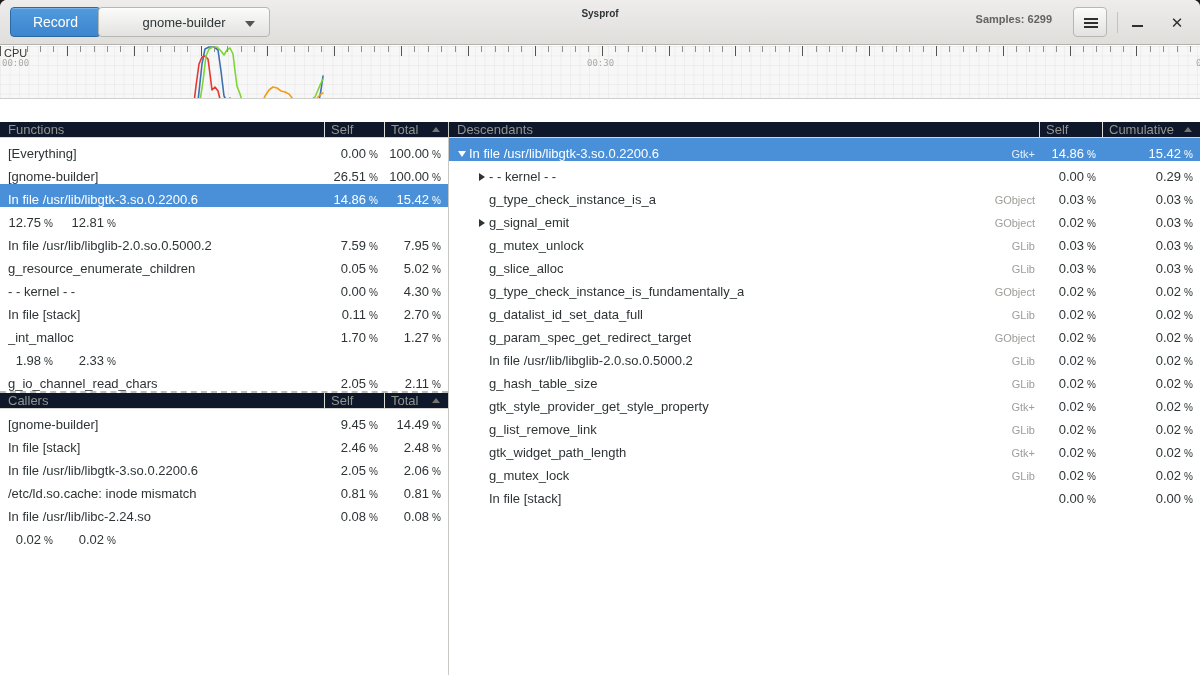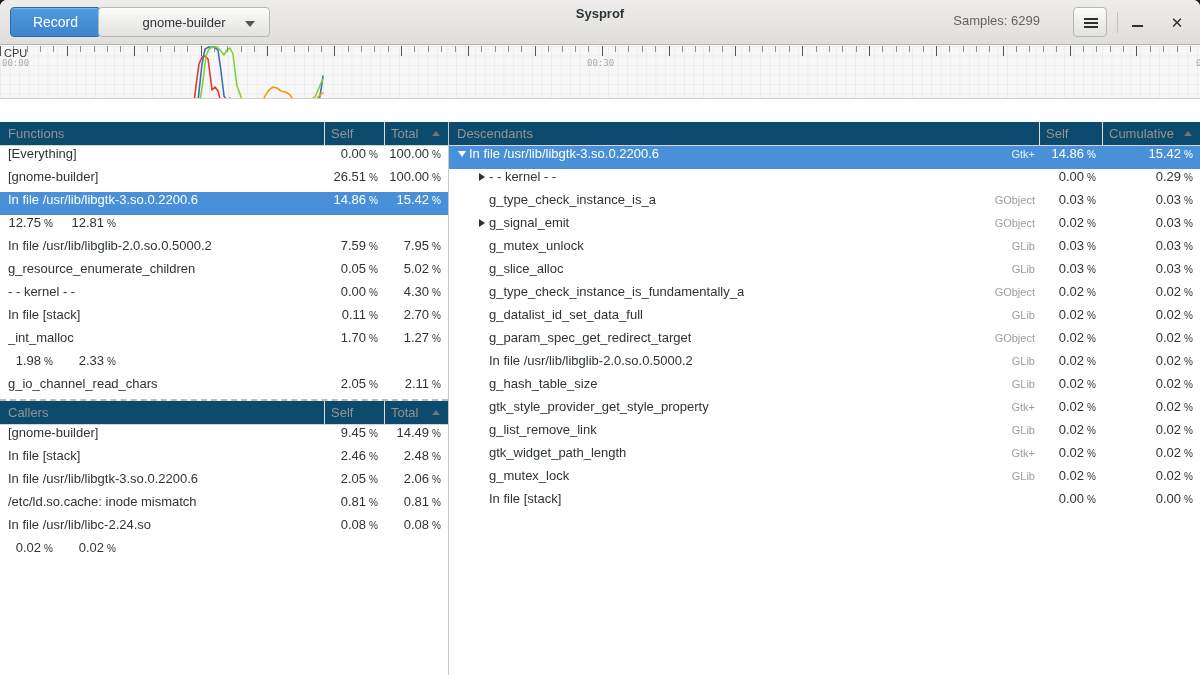--- a/index.html
+++ b/index.html
@@ -26,7 +26,7 @@
                     border-left:5px solid transparent; border-right:5px solid transparent;
                     border-top:6px solid #55554f; }
   .titlebox { position:absolute; left:400px; right:400px; top:5px; text-align:center; }
-  .title { font-size:13px; font-weight:bold; color:#2e3436; line-height:18px; }
+  .title { font-size:10px; font-weight:bold; color:#2e3436; line-height:18px; }
   .subtitle { font-size:11px; color:#8f8f8a; line-height:15px; }
   .samples { position:absolute; right:160px; top:13px; font-size:13px; color:#636360; }
   .menu-btn { position:absolute; left:1073px; top:7px; width:34px; height:30px; }

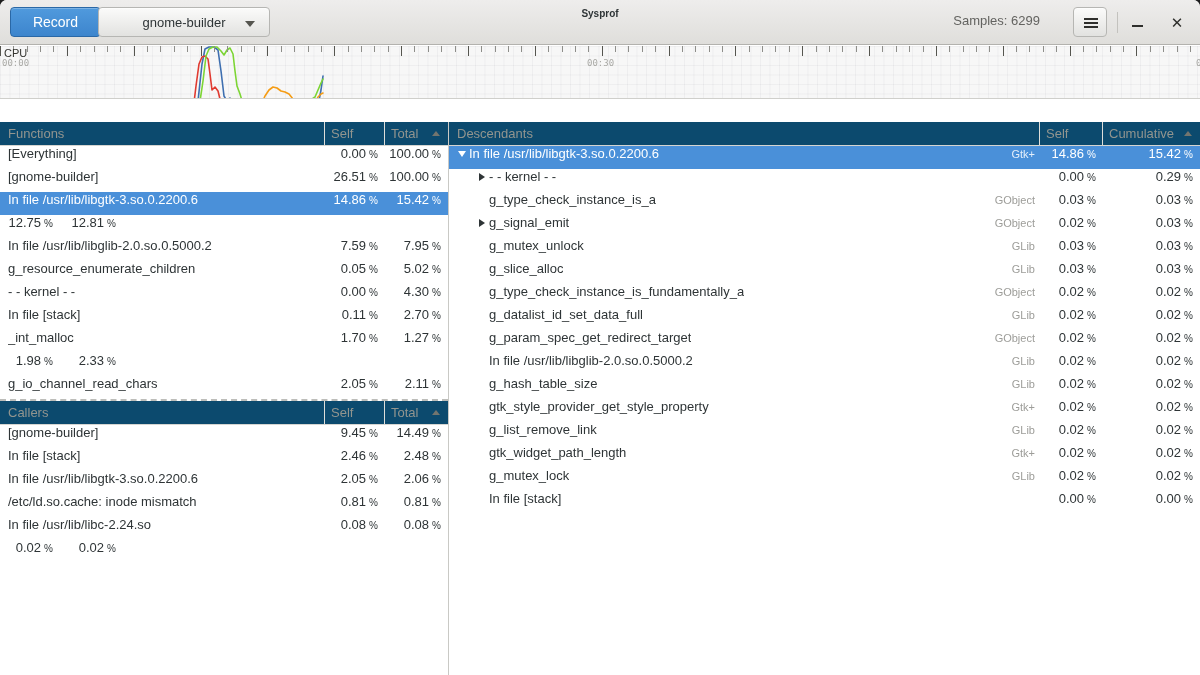--- a/index.html
+++ b/index.html
@@ -28,7 +28,7 @@
   .titlebox { position:absolute; left:400px; right:400px; top:5px; text-align:center; }
   .title { font-size:10px; font-weight:bold; color:#2e3436; line-height:18px; }
   .subtitle { font-size:11px; color:#8f8f8a; line-height:15px; }
-  .samples { position:absolute; right:160px; top:13px; font-size:13px; color:#636360; }
+  .samples { position:absolute; right:148px; top:13px; font-size:11px; color:#636360;font-weight:bold; }
   .menu-btn { position:absolute; left:1073px; top:7px; width:34px; height:30px; }
   .hamburger { position:absolute; left:10px; top:10px; width:14px; height:10px; }
   .hamburger i { display:block; height:2px; background:#2f2f2c; margin-bottom:2px; }

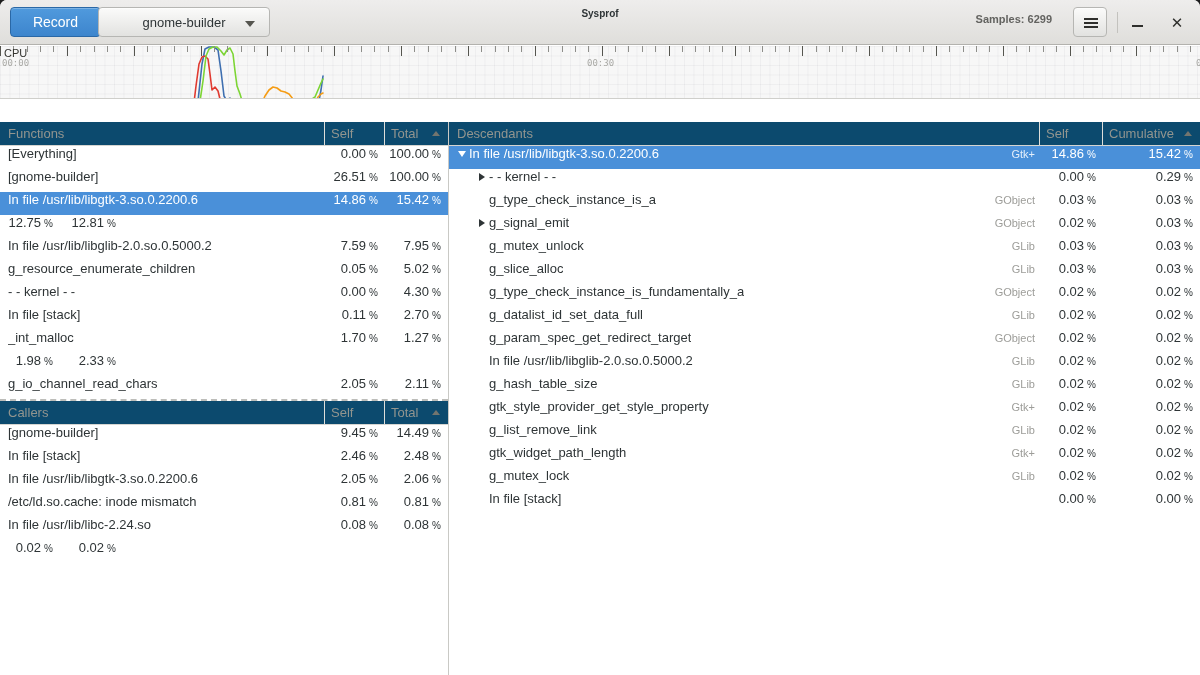--- a/index.html
+++ b/index.html
@@ -59,7 +59,7 @@
   .pane-divider { position:absolute; left:448px; top:0; width:1px; bottom:0; background:#c9c9c5; cursor:col-resize; }
   .right-pane { position:absolute; left:449px; top:0; width:751px; bottom:0; }
 
-  .thead { display:flex; height:24px; background:#0c4a6e; border-bottom:1px solid #d5d5d1;
+  .thead { display:flex; height:16px; background:#0f172a; border-bottom:1px solid #d5d5d1;
            font-size:13px; color:#92958f; }
   .thead .hc { display:flex; align-items:center; padding:0 6px; border-right:1px solid #dededa;
                cursor:pointer; overflow:hidden; white-space:nowrap; }

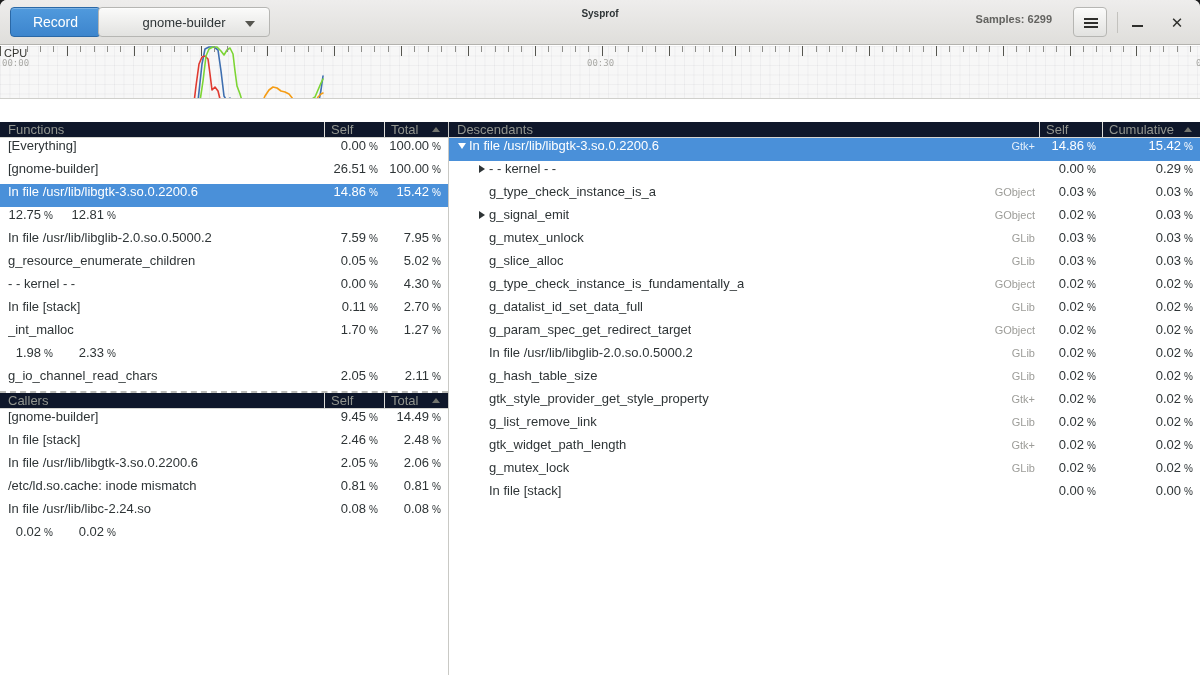--- a/index.html
+++ b/index.html
@@ -69,7 +69,7 @@
               border-left:4px solid transparent; border-right:4px solid transparent;
               border-bottom:5px solid #73756f; }
 
-  .row { display:flex; height:23px; align-items:flex-start; font-size:13px; color:#2e3436;
+  .row { display:flex; height:23px; align-items:flex-end; font-size:13px; color:#2e3436;
          cursor:default; white-space:nowrap; }
   .row.selected { background:#4a90d9; color:#ffffff; }
   .cell.name { flex:1; padding-left:8px; overflow:hidden; display:flex; align-items:center; }

